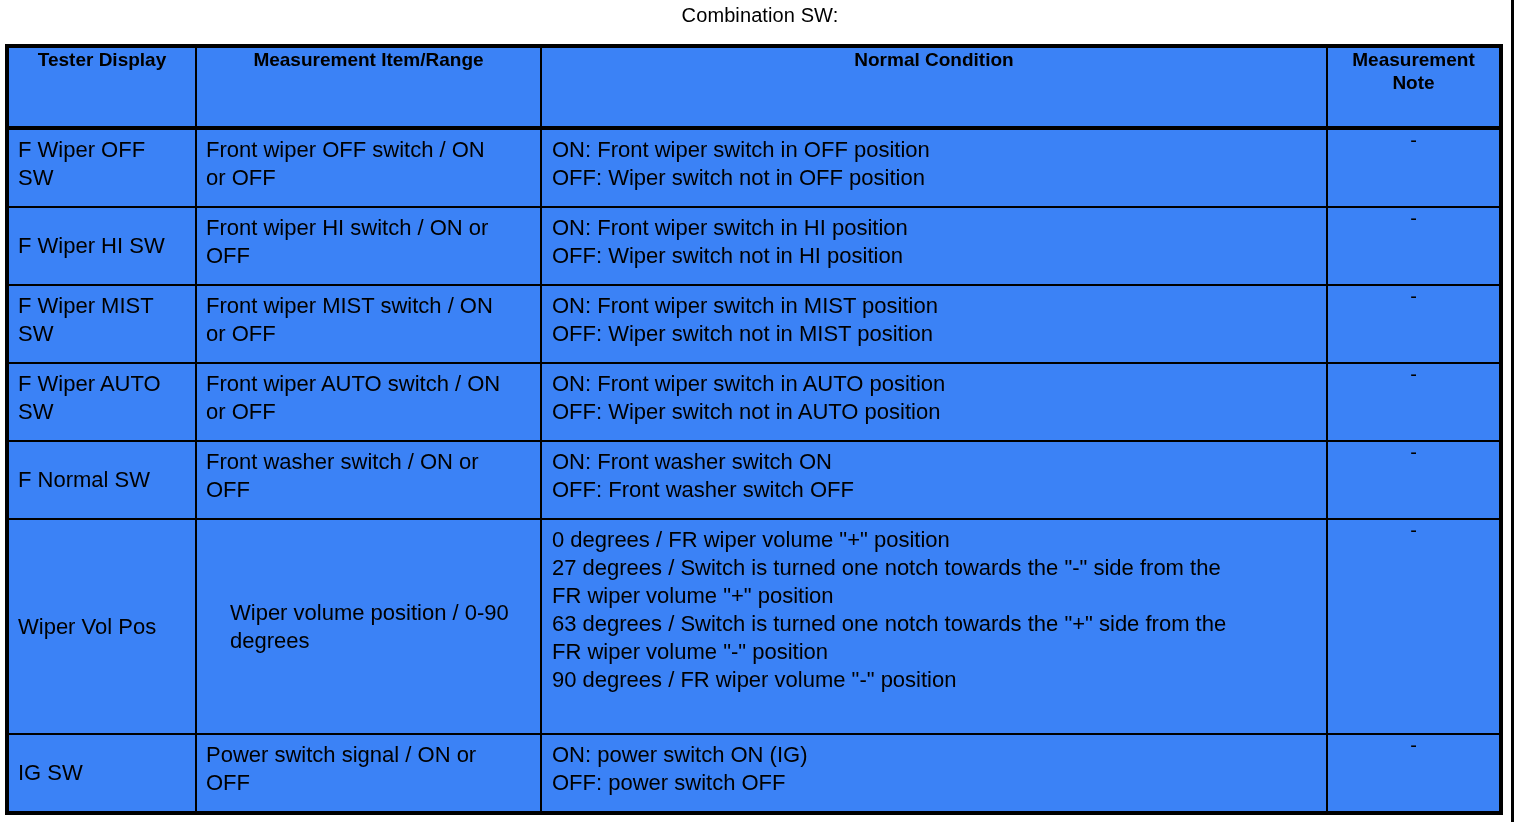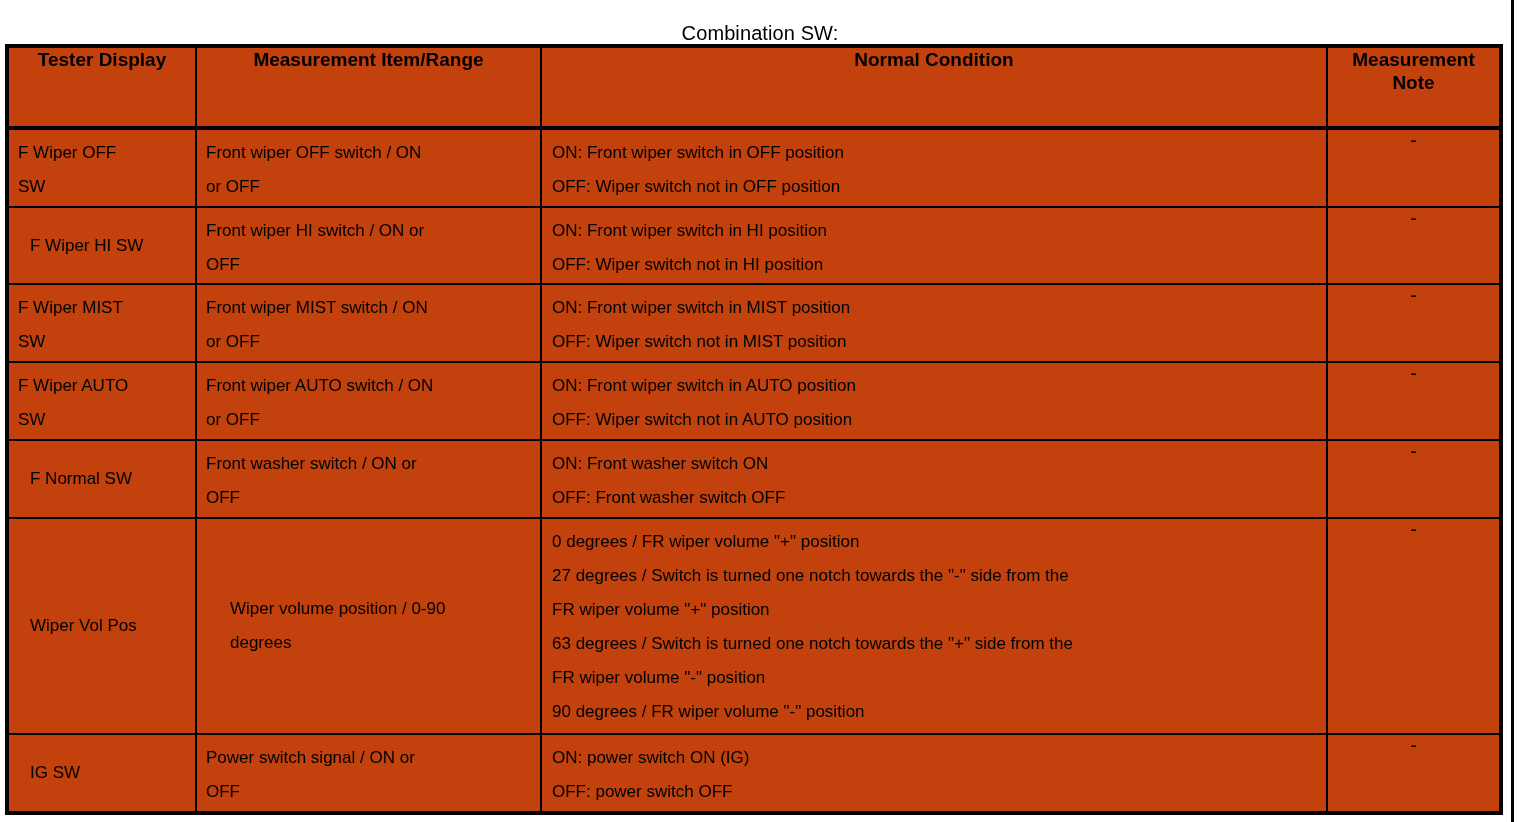--- a/index.html
+++ b/index.html
@@ -19,7 +19,7 @@
   #page-title {
     position: absolute;
     left: 0;
-    top: 20px;
+    top: 2px;
     width: 1520px;
     text-align: center;
     font-size: 20px;

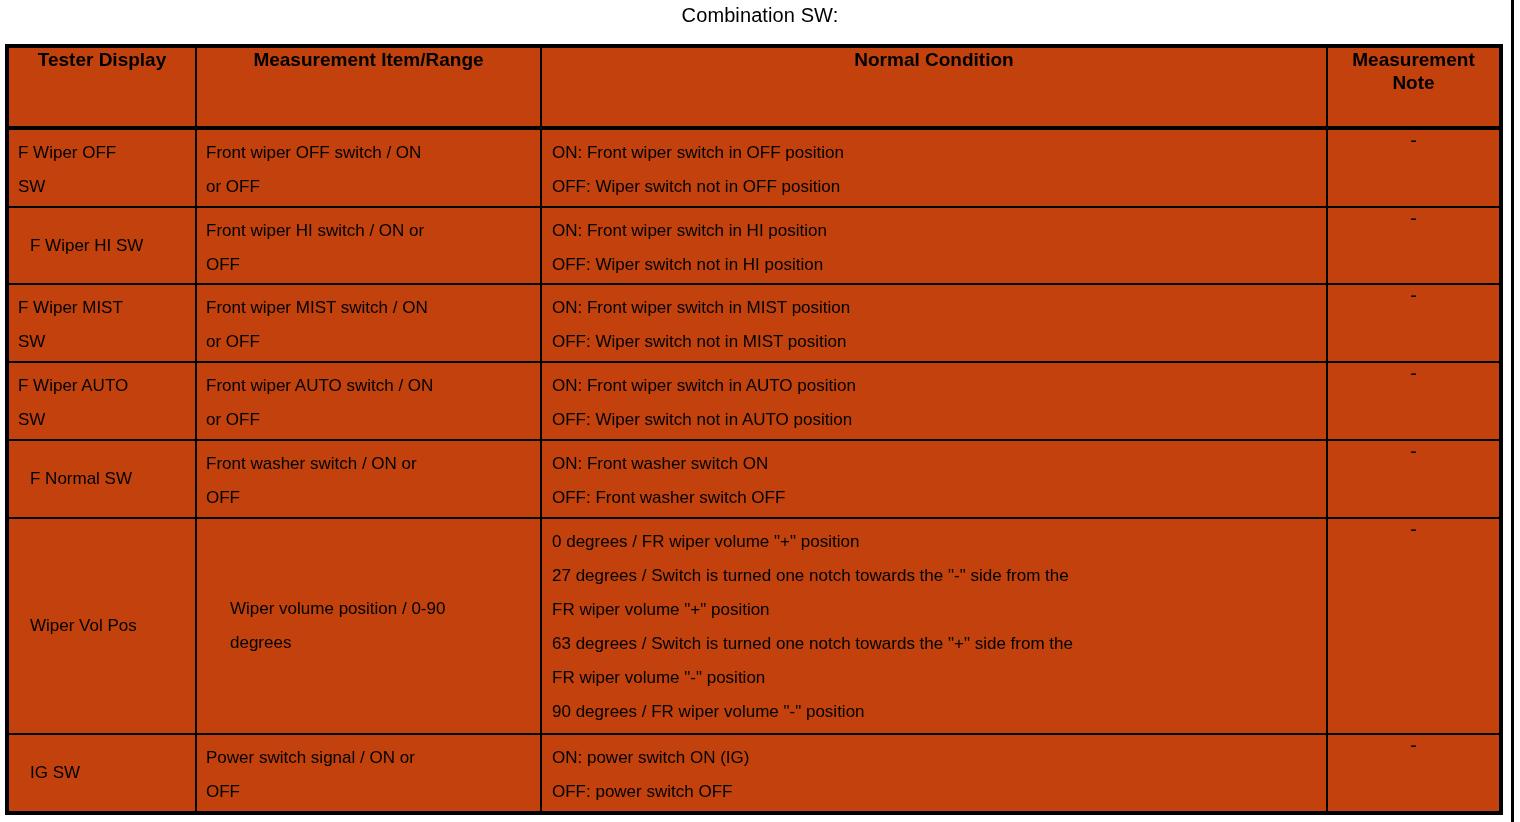--- a/index.html
+++ b/index.html
@@ -54,7 +54,7 @@
     table-layout: fixed;
     width: 1490px;
     height: 763px;
-    background: #c2410c;
+    background: #3b82f6;
   }
 
   table.spec-table col.c-tester { width: 187px; }

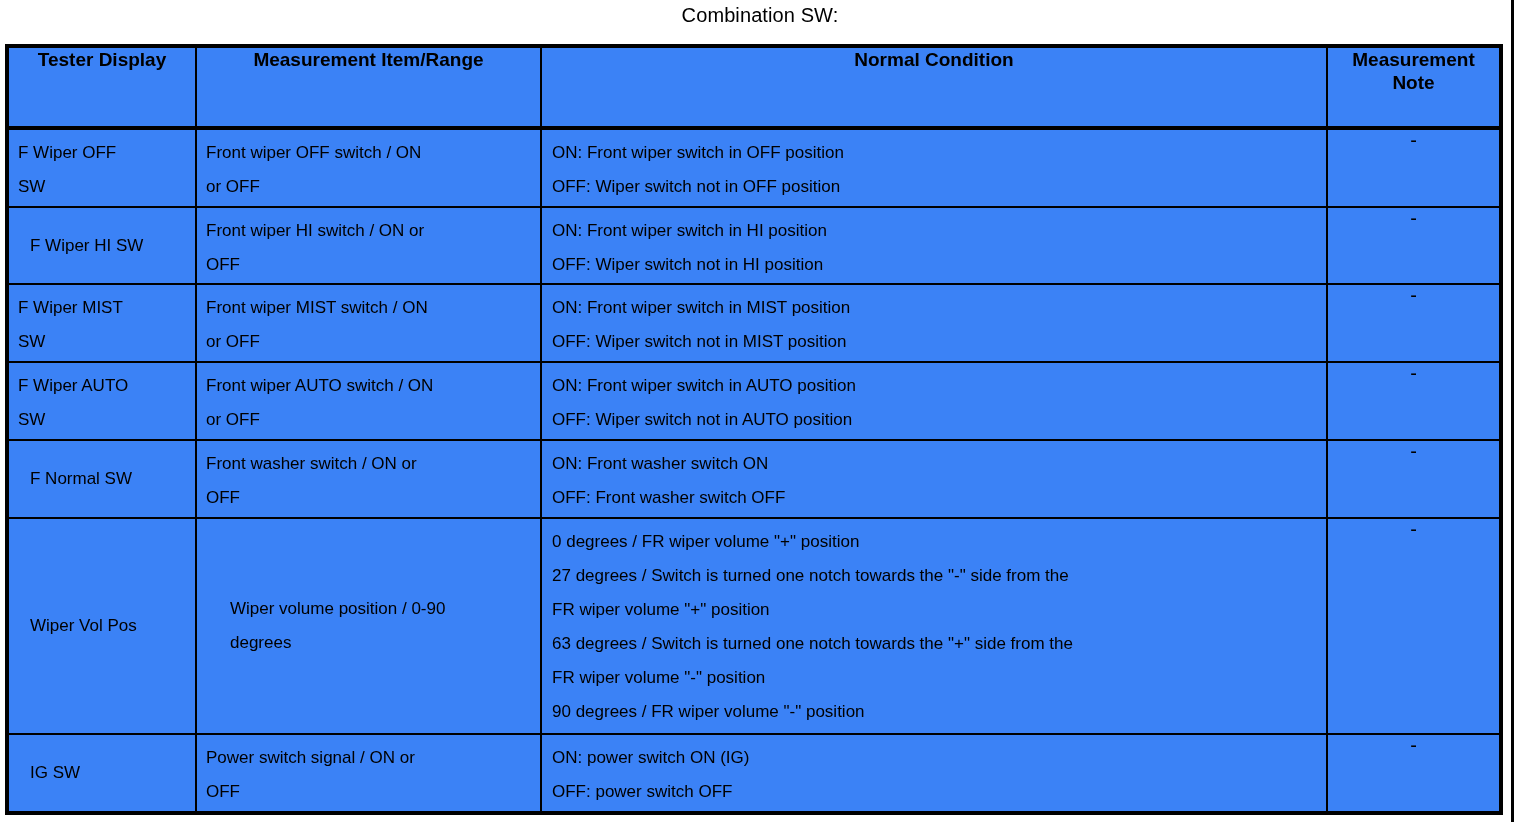--- a/index.html
+++ b/index.html
@@ -101,8 +101,8 @@
   
   td .cell-txt {
     display: block;
-    font-size: 17px;
-    line-height: 34px;
+    font-size: 22px;
+    line-height: 28px;
     padding: 6px 0 0 9px;
     white-space: pre-line;
   }

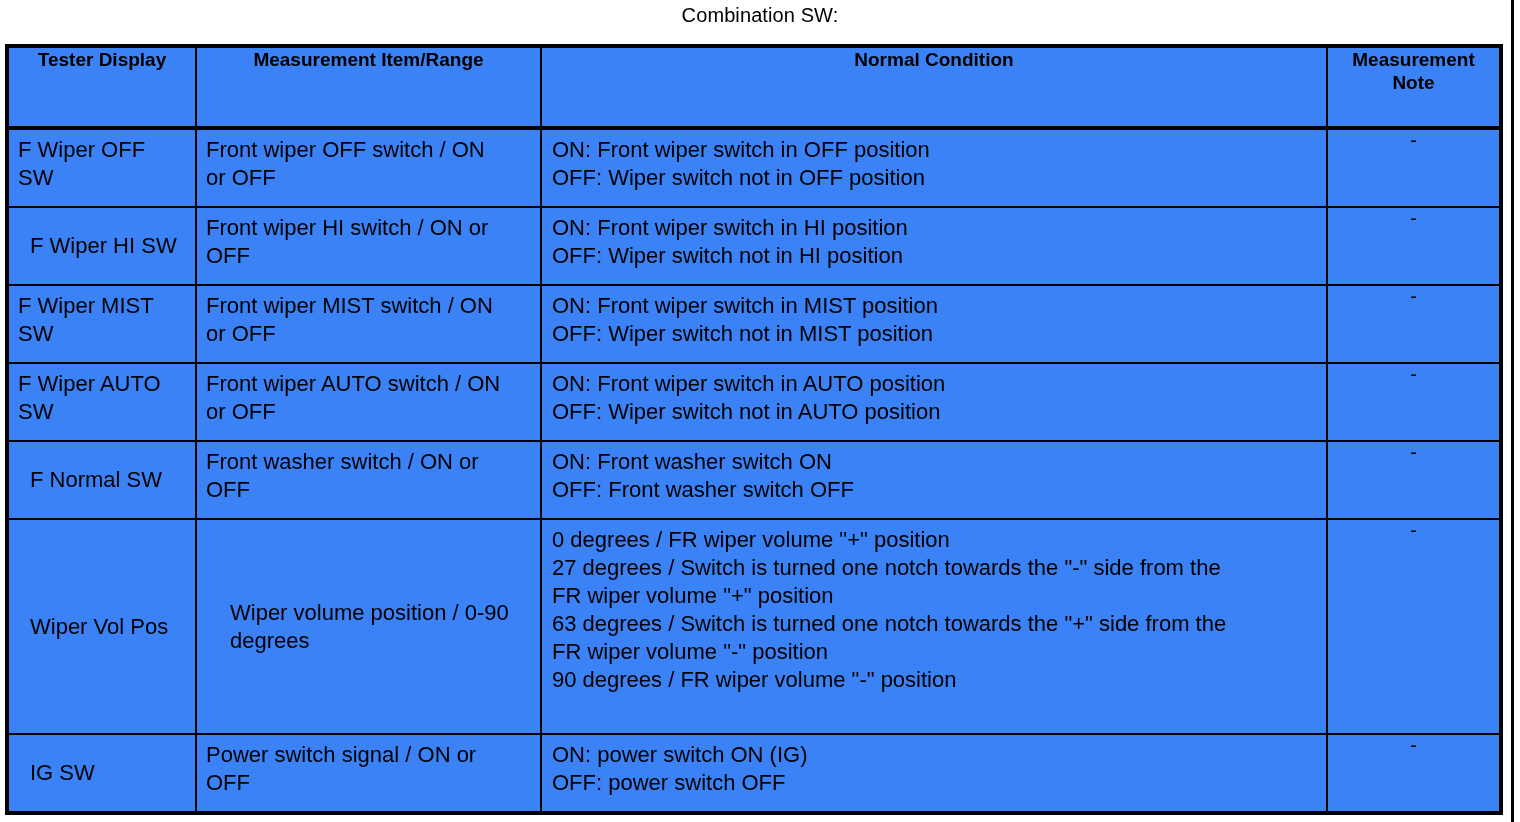--- a/index.html
+++ b/index.html
@@ -121,7 +121,6 @@
   }
   td.td-tester.mid {
     vertical-align: middle;
-    padding-left: 12px;
   }
   td.td-tester.mid .cell-txt {
     padding-top: 0;

